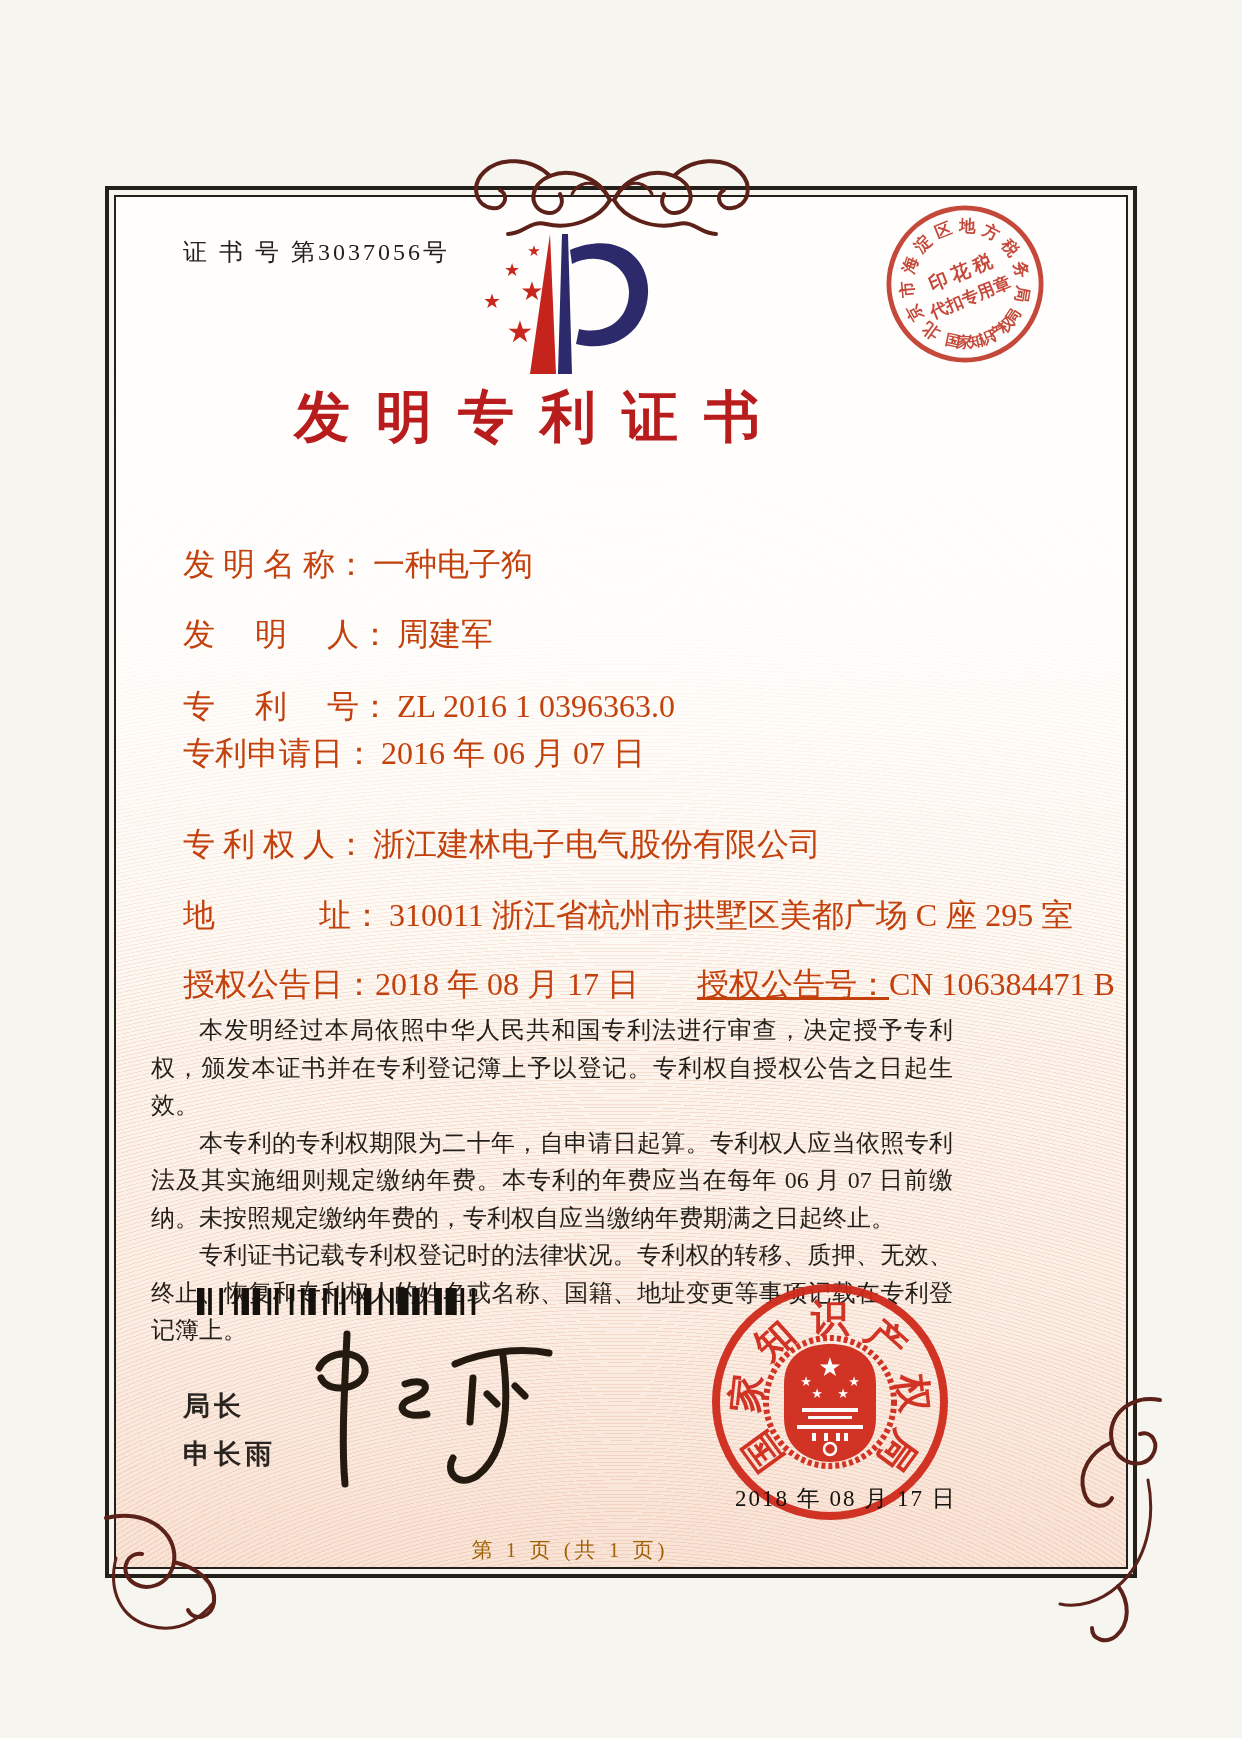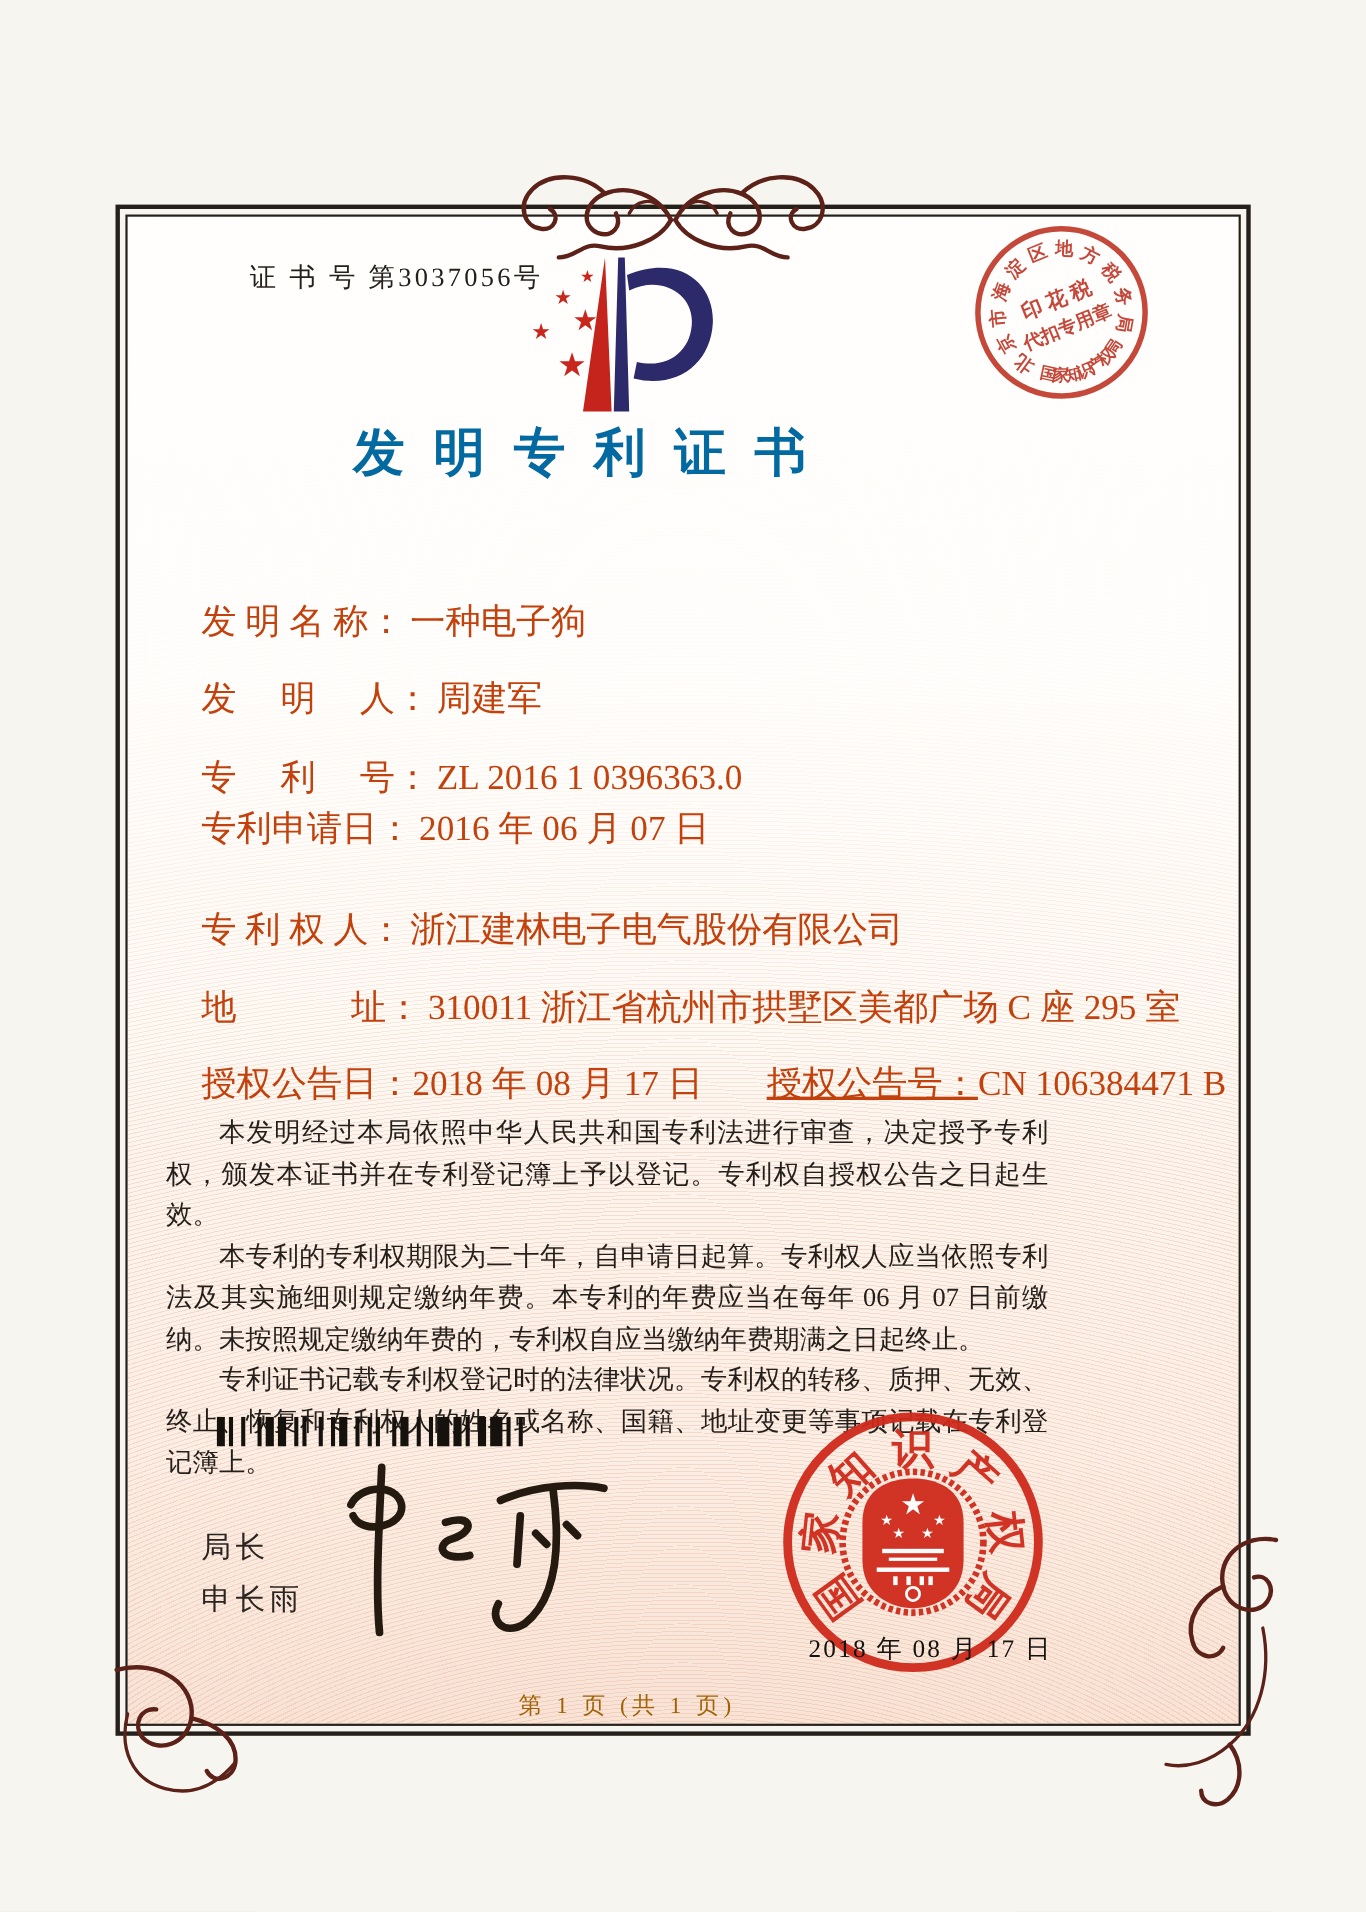--- a/index.html
+++ b/index.html
@@ -13,7 +13,7 @@
       linear-gradient(180deg,#fffefc 0%,rgba(255,254,252,.92) 30%,rgba(255,254,252,0) 62%),
       repeating-radial-gradient(1100px 650px at 50% 118%, rgba(224,138,106,.22) 0 1.5px, rgba(255,255,255,0) 1.5px 6px),
       linear-gradient(180deg,#fffdf9 0%,#fdf7f0 55%,#fbeee4 82%,#f8e3d5 100%);}
-  .cert-no{left:183px;top:236px;font-size:24px;letter-spacing:3px;color:#24201c;margin-left:44px;}
+  .cert-no{left:183px;top:236px;font-size:24px;letter-spacing:3px;color:#24201c;}
   .title{left:200px;top:380px;width:680px;text-align:center;font-size:47px;font-weight:700;
          letter-spacing:26px;color:#0369a1;}
   .row{left:183px;font-size:32px;white-space:nowrap;color:#c2410c;}

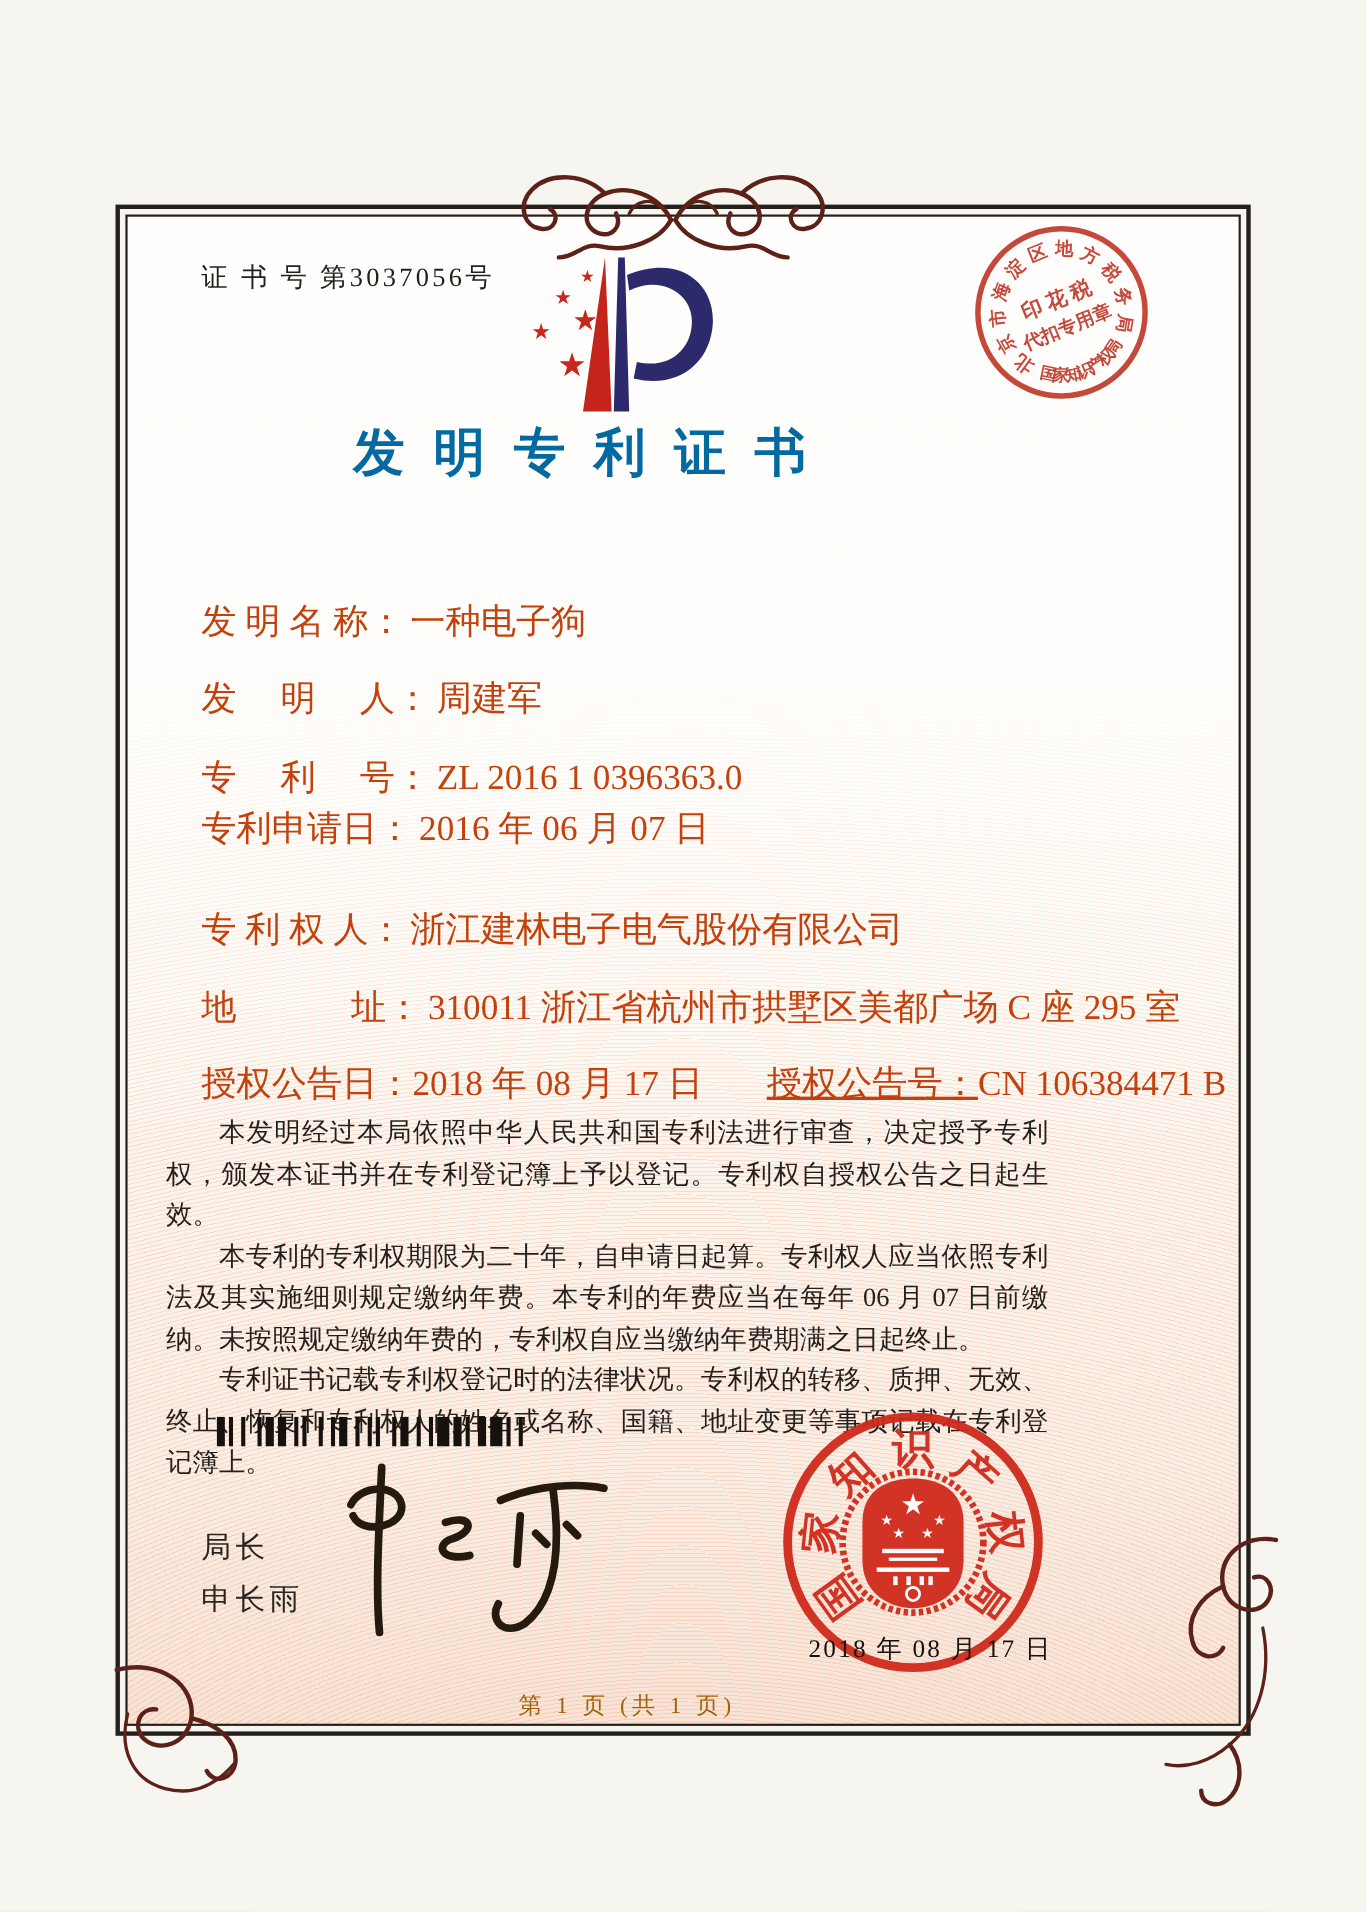--- a/index.html
+++ b/index.html
@@ -14,8 +14,8 @@
       repeating-radial-gradient(1100px 650px at 50% 118%, rgba(224,138,106,.22) 0 1.5px, rgba(255,255,255,0) 1.5px 6px),
       linear-gradient(180deg,#fffdf9 0%,#fdf7f0 55%,#fbeee4 82%,#f8e3d5 100%);}
   .cert-no{left:183px;top:236px;font-size:24px;letter-spacing:3px;color:#24201c;}
-  .title{left:200px;top:380px;width:680px;text-align:center;font-size:47px;font-weight:700;
-         letter-spacing:26px;color:#0369a1;}
+  .title{left:200px;top:380px;width:680px;text-align:center;font-size:56px;font-weight:700;
+         letter-spacing:26px;color:#b91c1c;}
   .row{left:183px;font-size:32px;white-space:nowrap;color:#c2410c;}
   .flabel{display:inline-block;min-width:158px;}
   .fvalue{display:inline-block;margin-left:6px;}

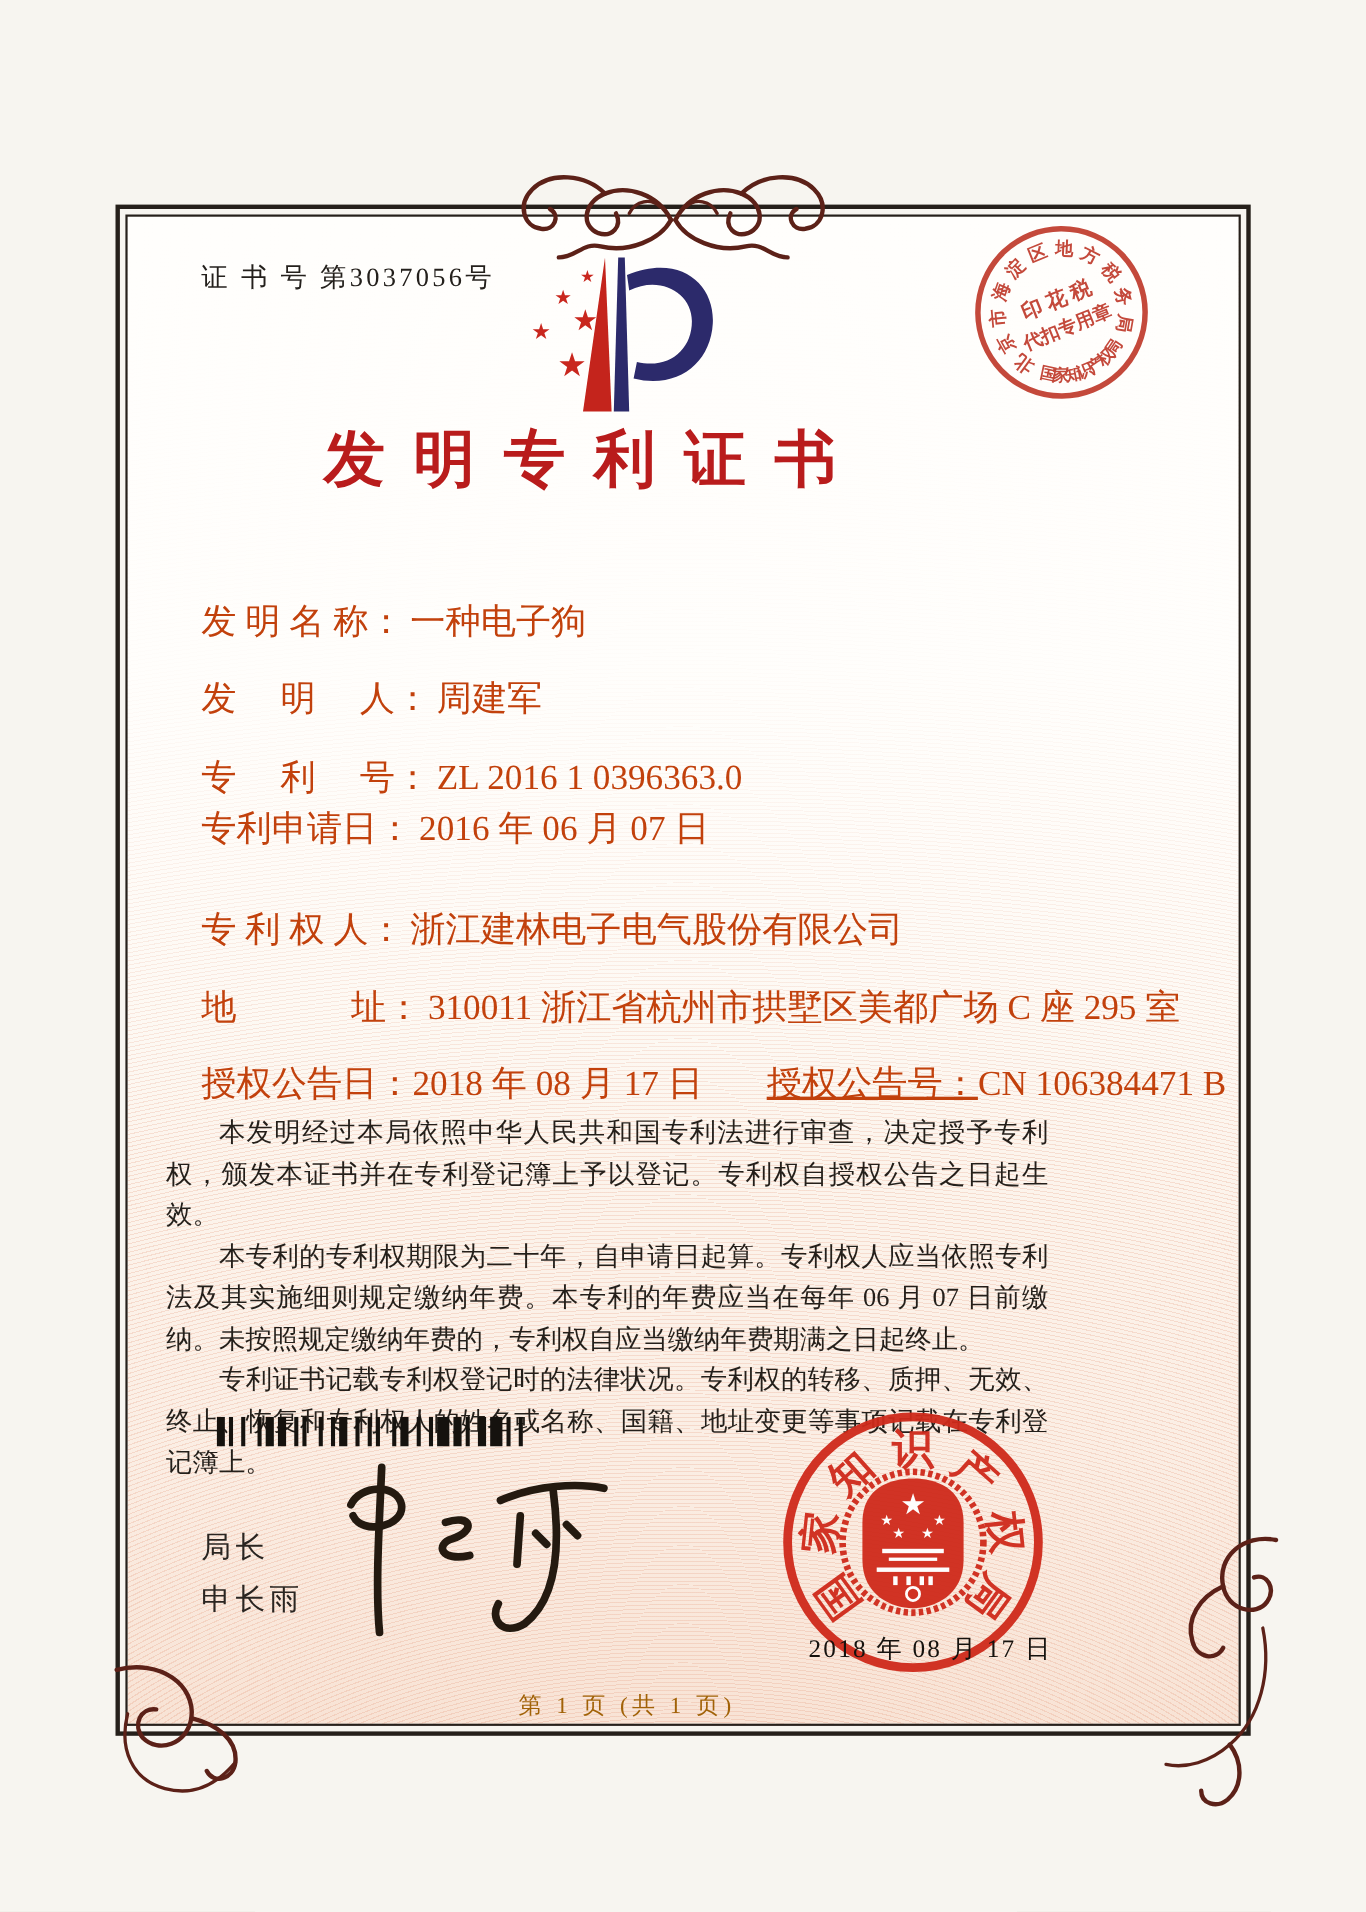--- a/index.html
+++ b/index.html
@@ -23,7 +23,7 @@
   .body-text{left:151px;top:1012px;width:802px;font-size:24px;line-height:37.5px;
              text-align:justify;color:#241f1a;}
   .body-text p{margin:0;text-indent:2em;}
-  .director{left:183px;font-size:27px;font-weight:400;color:#2a2521;letter-spacing:4px;}
+  .director{left:183px;font-size:27px;font-weight:700;color:#2a2521;letter-spacing:4px;}
   .seal-date{left:735px;top:1483px;font-size:23px;letter-spacing:2px;color:#15120e;z-index:6;}
   .footer{left:400px;top:1536px;width:340px;text-align:center;font-size:21px;letter-spacing:4px;color:#a16207;}
   svg text{font-family:"Liberation Serif","DejaVu Serif",serif;}

